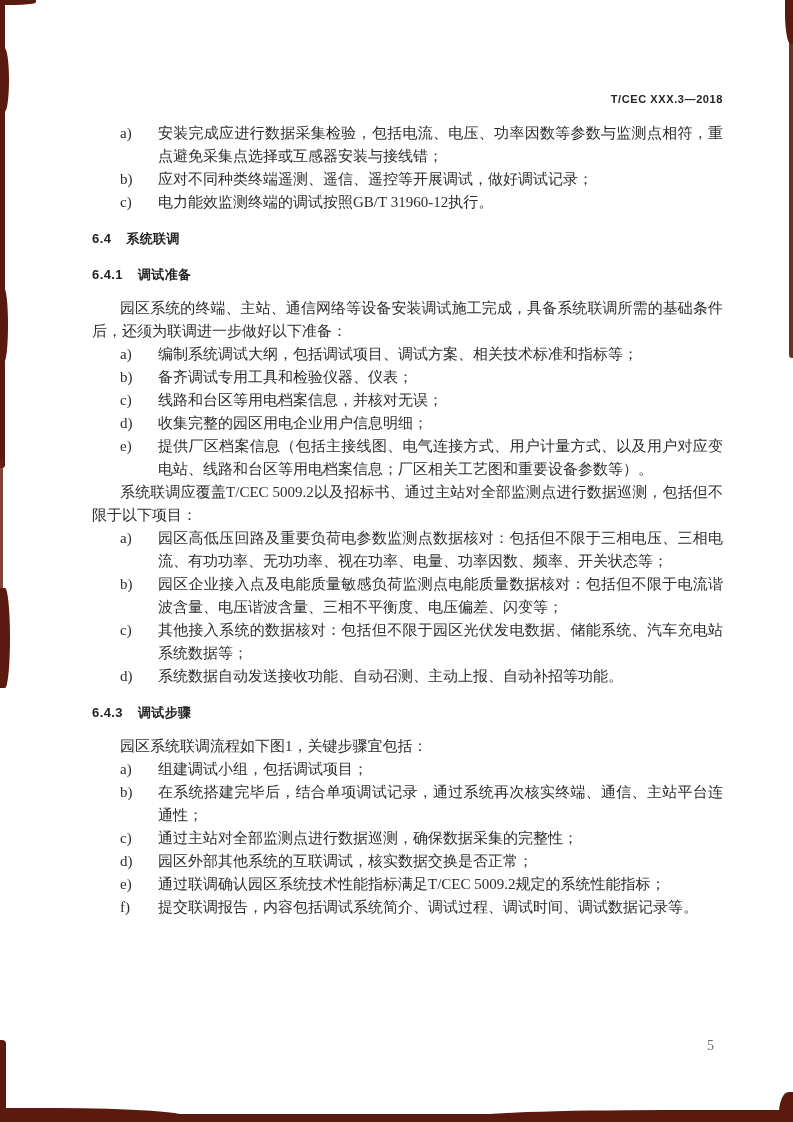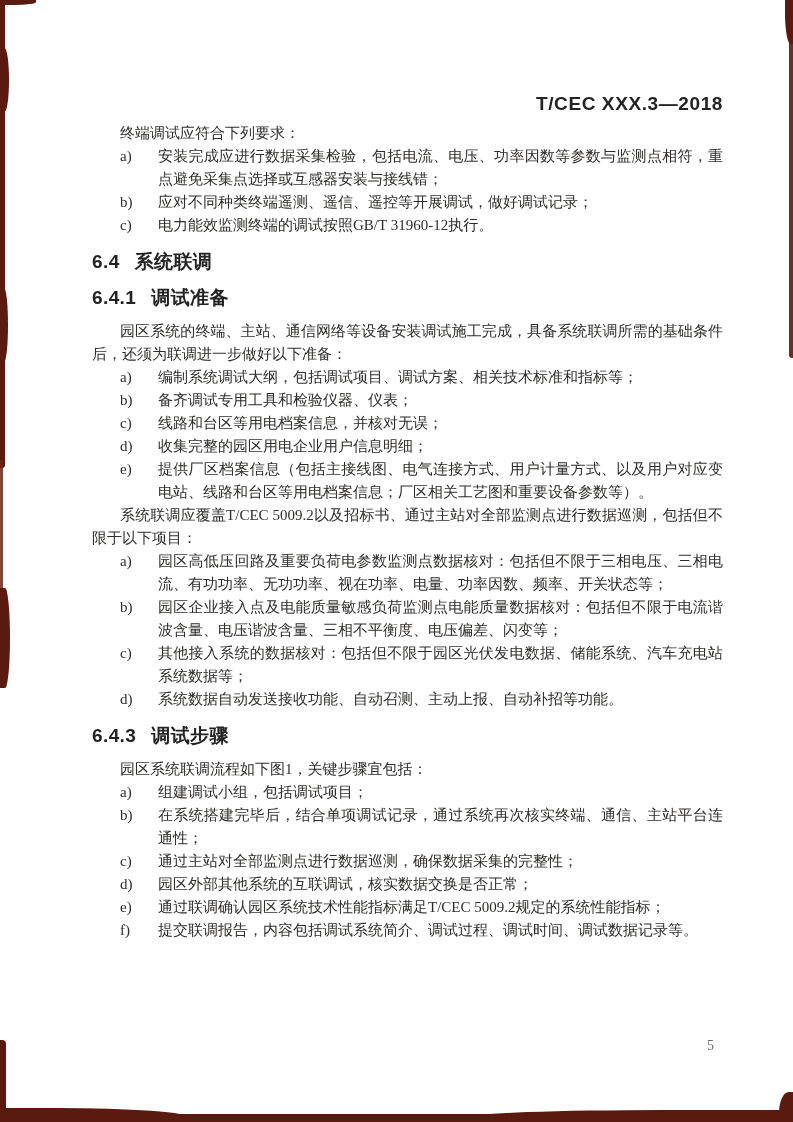--- a/index.html
+++ b/index.html
@@ -11,7 +11,7 @@
   .doc-code{
     position:absolute;top:93px;right:70px;
     font-family:"Liberation Sans","DejaVu Sans",sans-serif;
-    font-weight:700;font-size:19px;letter-spacing:0.6px;color:#242424;
+    font-weight:700;font-size:11px;letter-spacing:0.6px;color:#242424;
   }
   .content{
     position:absolute;left:92px;top:122px;width:631px;

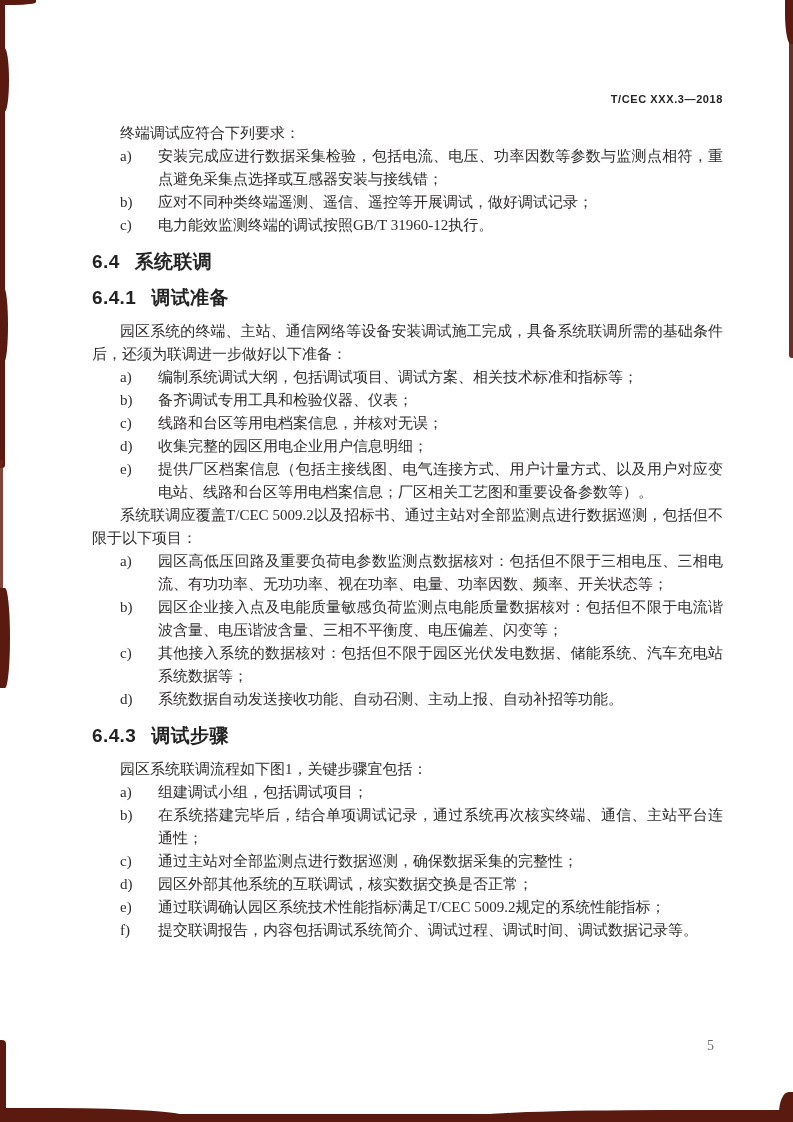--- a/index.html
+++ b/index.html
@@ -71,7 +71,6 @@
 
   <div class="content">
 
-    <p class="para">终端调试应符合下列要求：</p>
     <div class="list">
       <div class="li">
         <span class="li-label">a)</span>

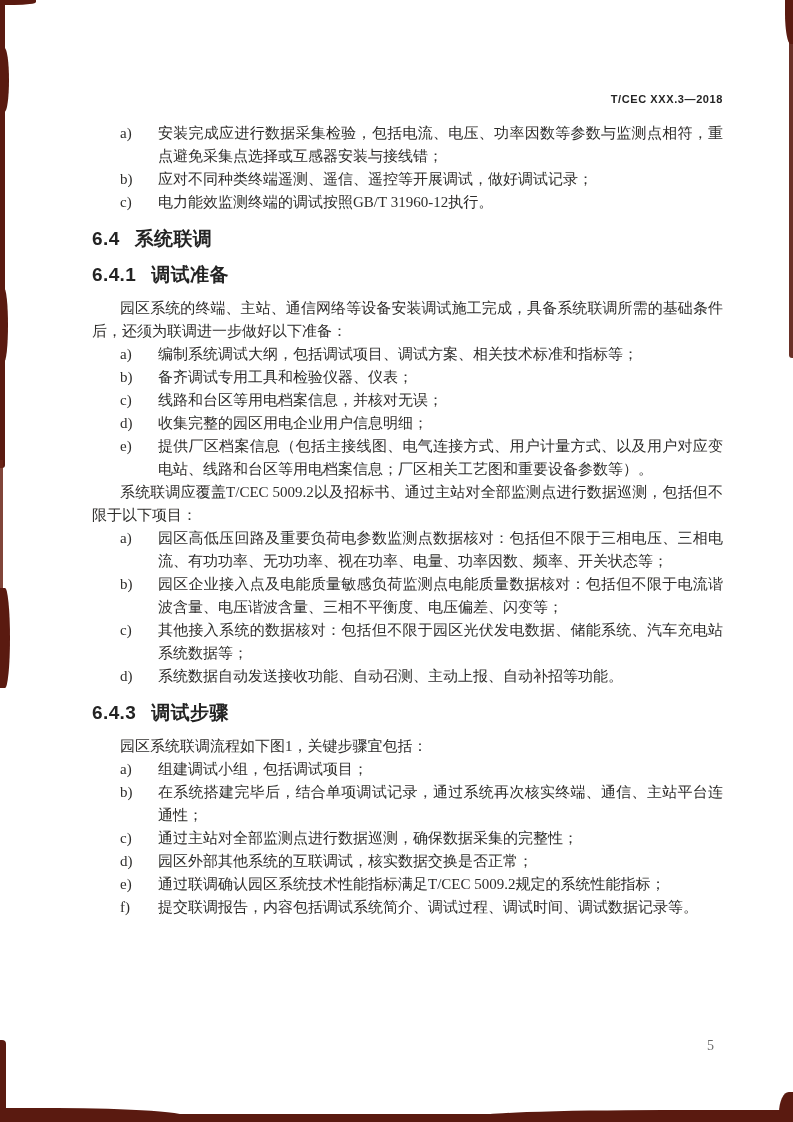--- a/index.html
+++ b/index.html
@@ -24,7 +24,7 @@
   .li-text{flex:1;text-align:justify;margin-left:8px;}
   .sec-heading{
     font-family:"Liberation Sans","DejaVu Sans",sans-serif;
-    font-weight:700;font-size:19px;color:#232323;
+    font-weight:700;font-size:13px;color:#232323;
     margin:13px 0 11px 0;letter-spacing:0.4px;text-align:left;text-indent:0;
   }
   .sec-heading .sec-num{margin-right:15px;}

